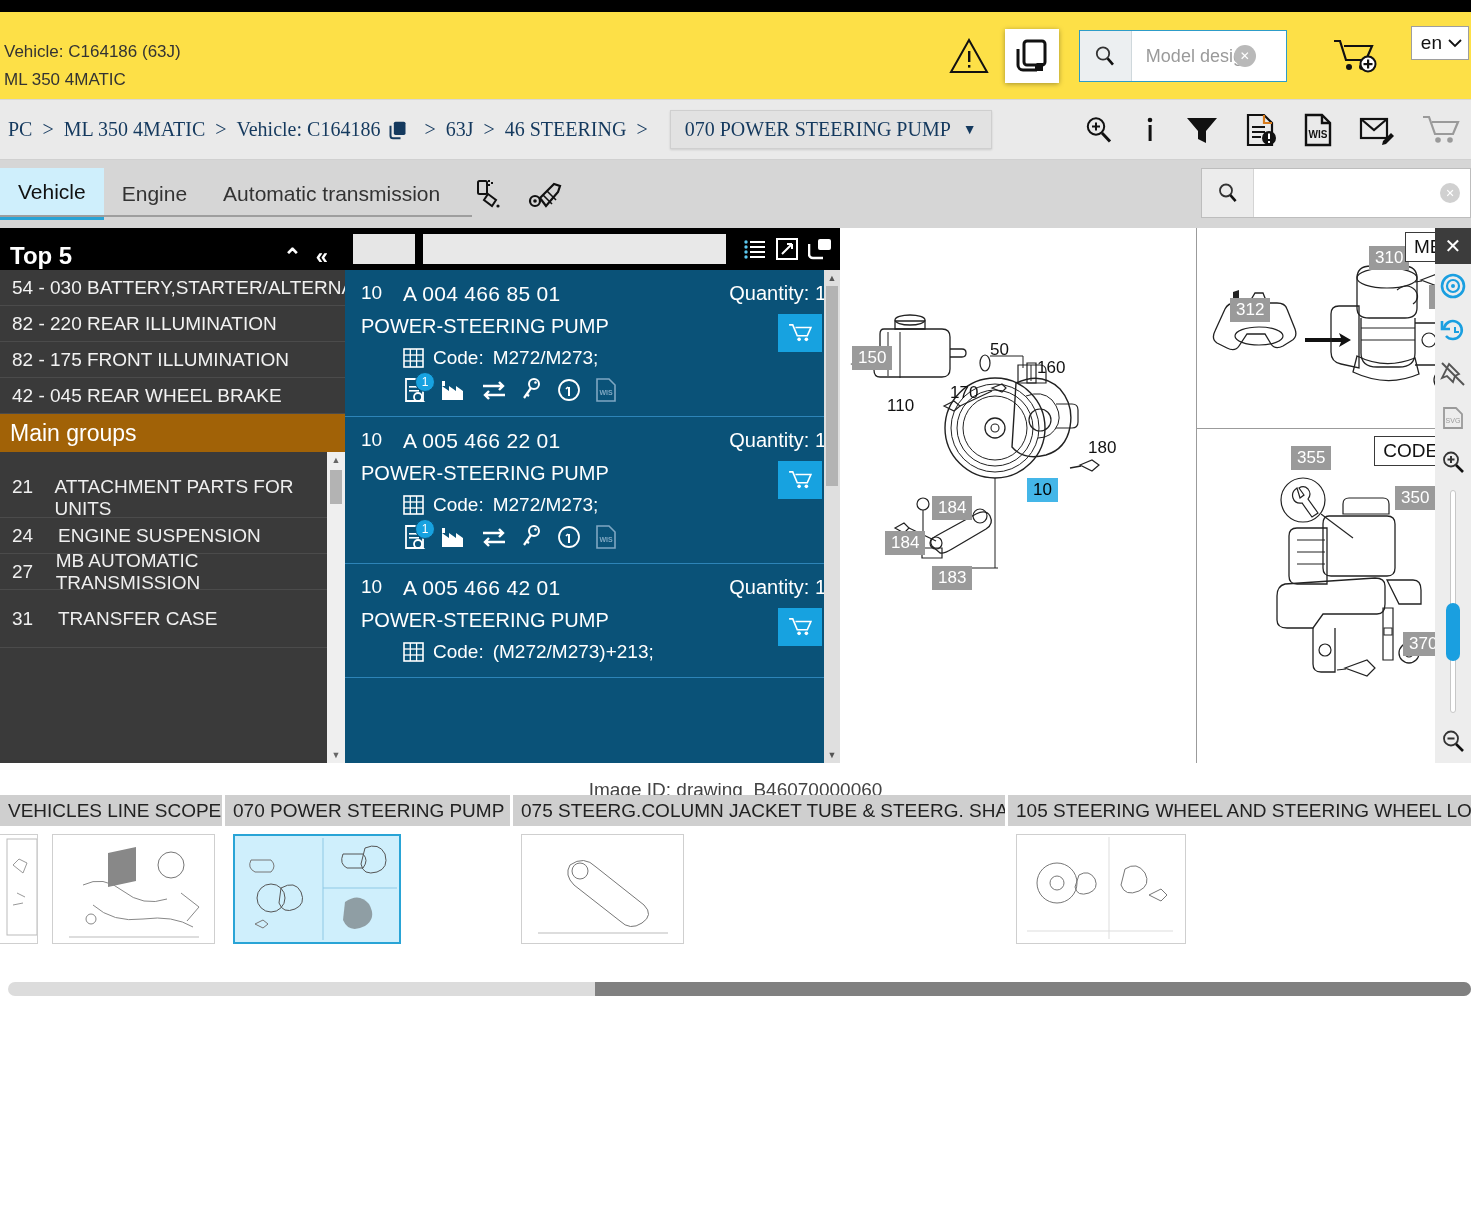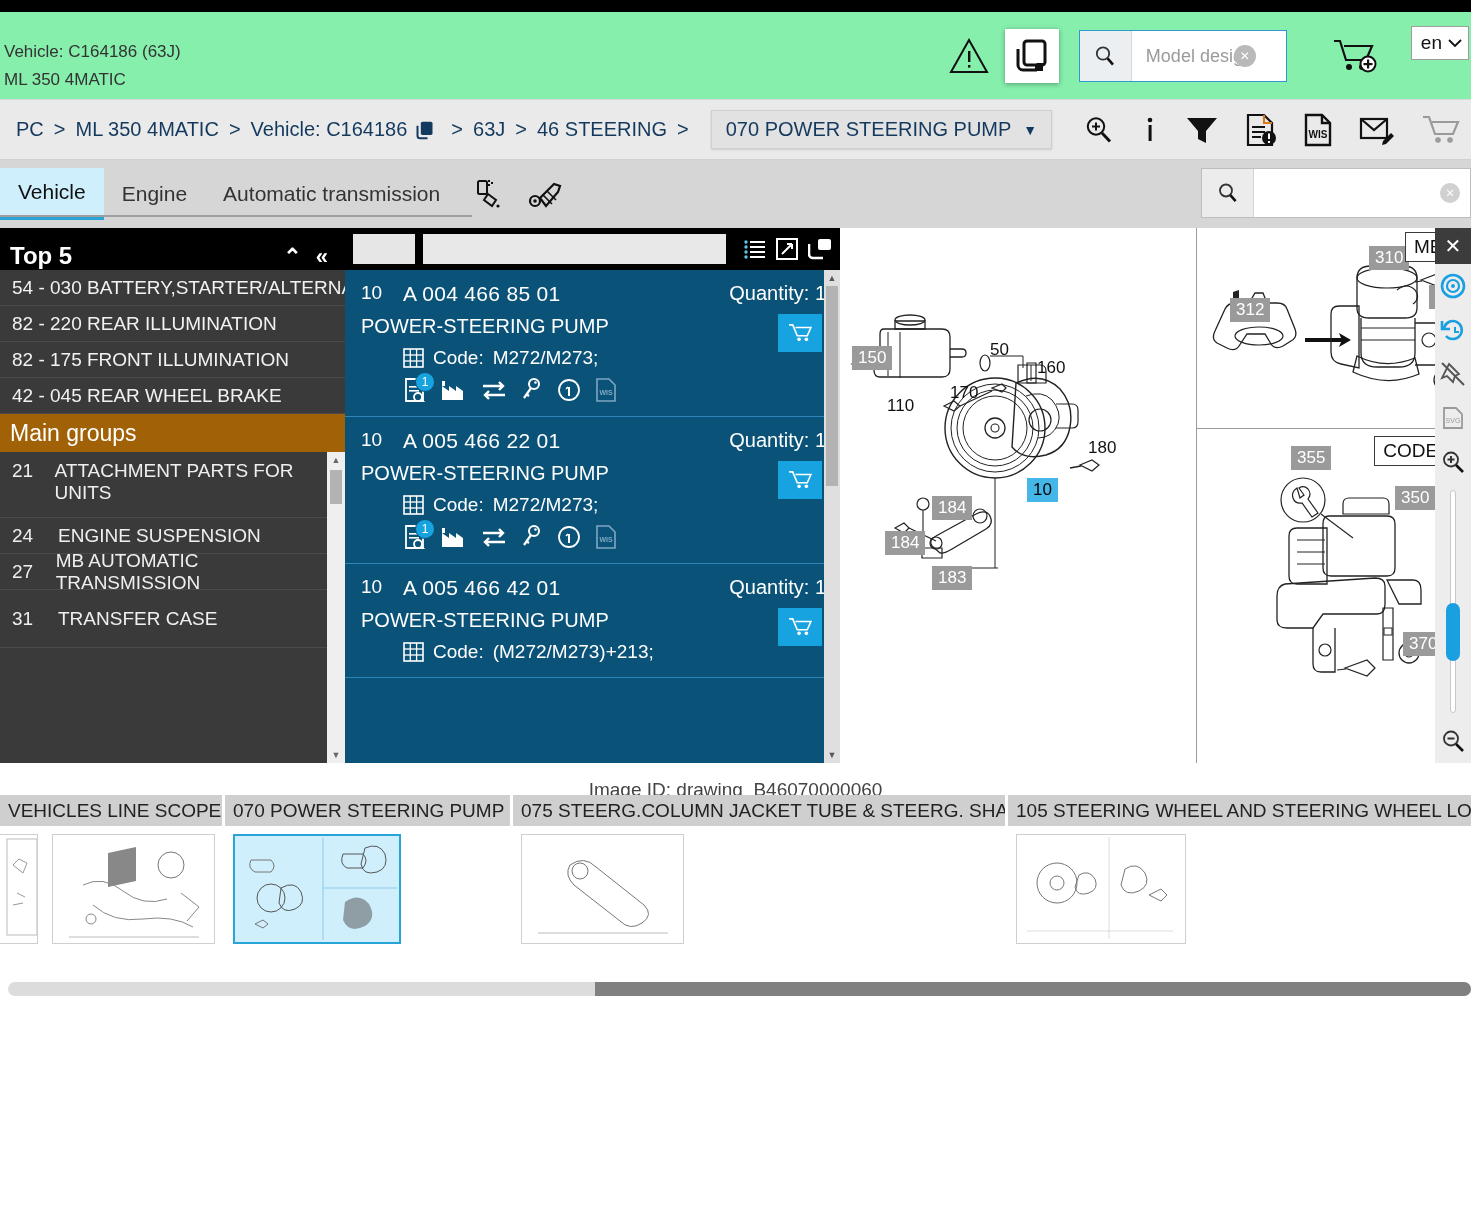--- a/index.html
+++ b/index.html
@@ -10,7 +10,7 @@
   .top-black { height:12px; background:#000; width:100%; }
 
   
-  .header { height:88px; background:#86efac; position:relative; border-bottom:1px solid #d8d8d8; }
+  .header { height:88px; background:#fde047; position:relative; border-bottom:1px solid #d8d8d8; }
   .veh-info { position:absolute; left:4px; top:26px; color:#333; font-size:17px; line-height:28px; }
   .veh-info div { white-space:nowrap; }
 

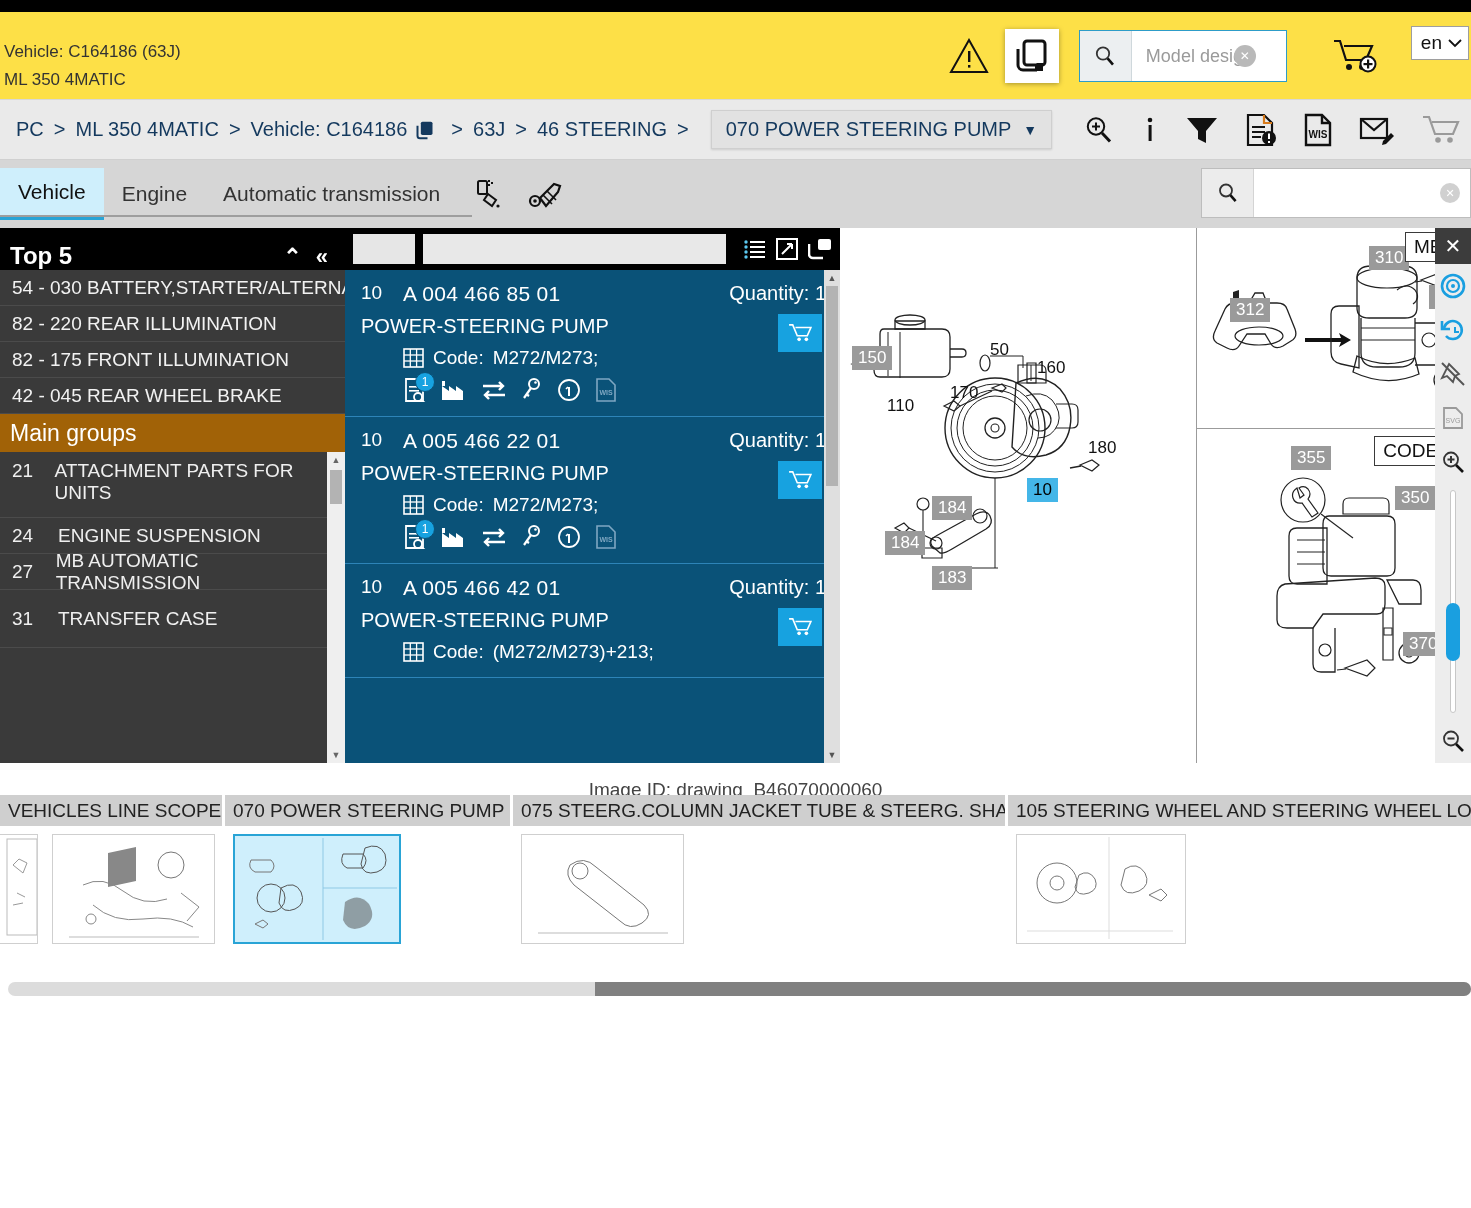--- a/index.html
+++ b/index.html
@@ -35,8 +35,8 @@
   
   .crumb-bar { height:60px; background:#eaeaea; display:flex; align-items:center;
                position:relative; border-bottom:1px solid #d0d0d0; }
-  .crumbs { display:flex; align-items:center; padding-left:16px; gap:0; font-size:20px;
-            color:#14395e; white-space:nowrap; }
+  .crumbs { display:flex; align-items:center; padding-left:8px; gap:0; font-size:20px;
+            color:#14395e; white-space:nowrap;font-family:Liberation Serif, serif; }
   .crumbs .c { padding:0 0; }
   .crumbs .sep { padding:0 10px; color:#14395e; }
   .crumbs .active-crumb { background:#e2e2e2; border:1px solid #cfcfcf; padding:7px 14px;

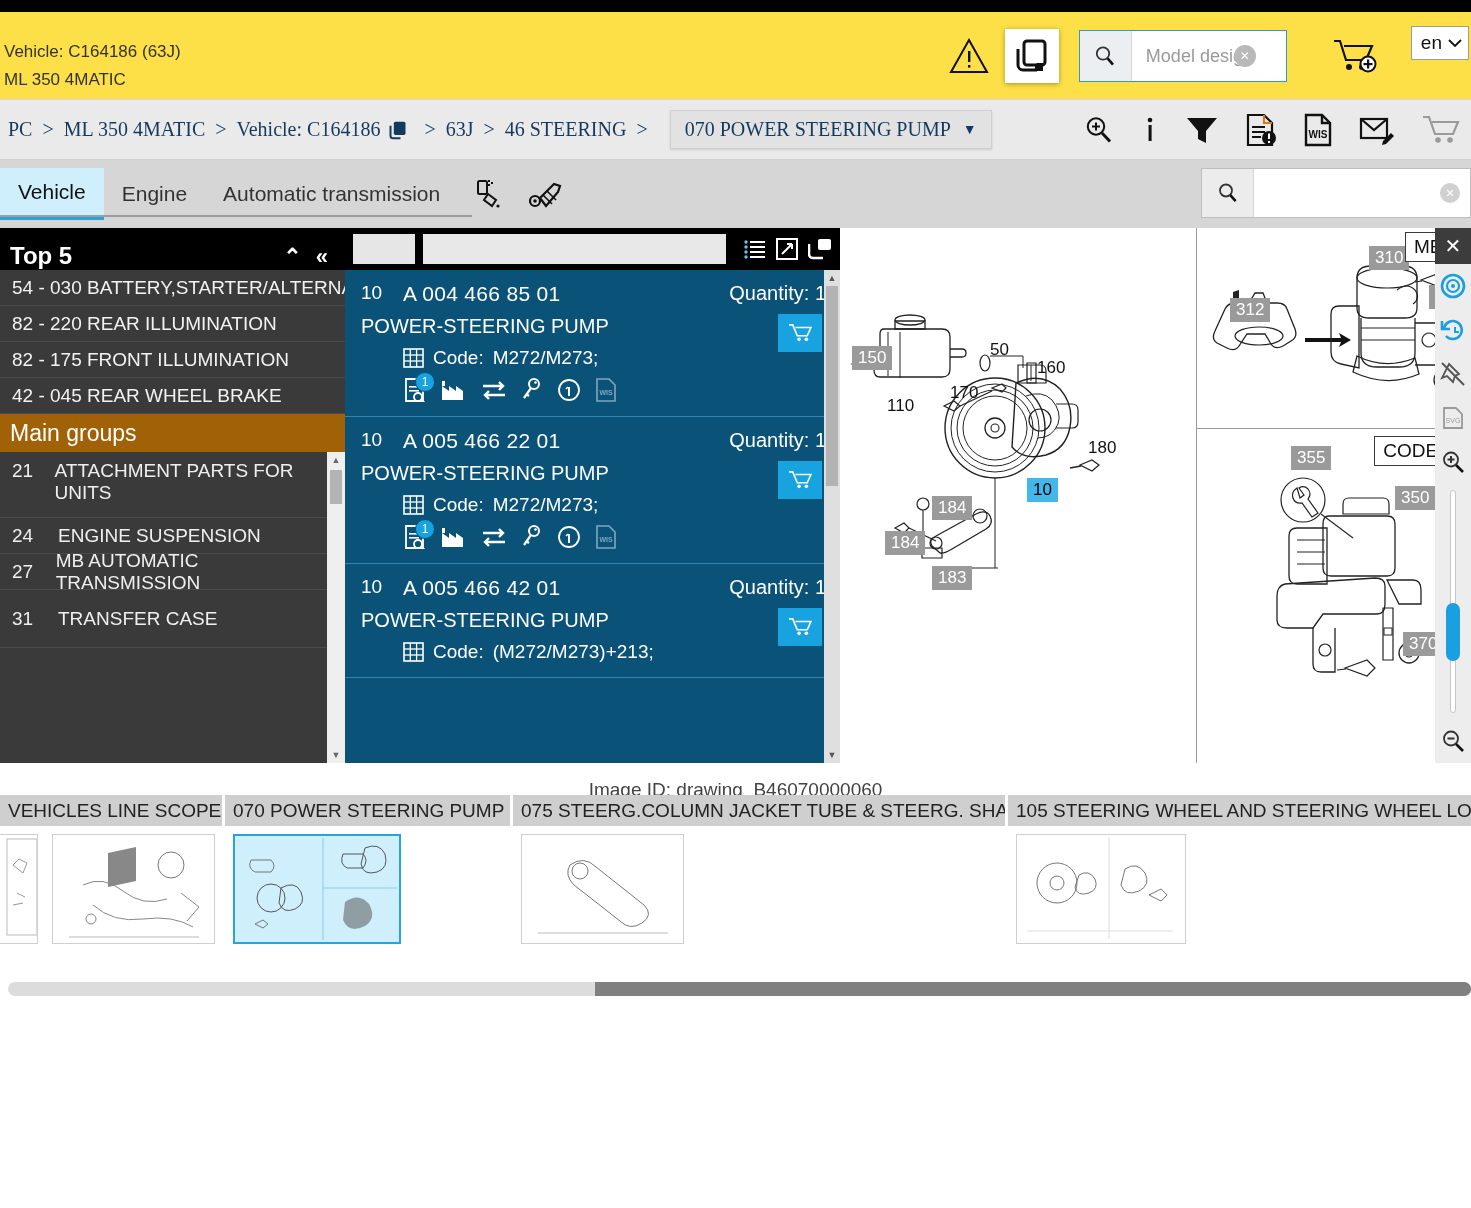--- a/index.html
+++ b/index.html
@@ -78,7 +78,7 @@
   .mgrow { height:36px; display:flex; align-items:center; font-size:19px; color:#efefef;
            border-bottom:1px solid #4b4b4b; padding:0 12px; }
   .mgrow .num { width:46px; color:#efefef; }
-  .mgrow.tall { height:66px; align-items:flex-start; padding-top:8px; }
+  .mgrow.tall { height:66px; align-items:flex-start; padding-top:24px; }
   .mg-scroll { position:absolute; right:0; top:0; width:18px; height:100%; background:#efefef; }
   .mg-scroll .up, .mg-scroll .dn { height:16px; display:flex; align-items:center; justify-content:center;
                                    font-size:9px; color:#666; }

